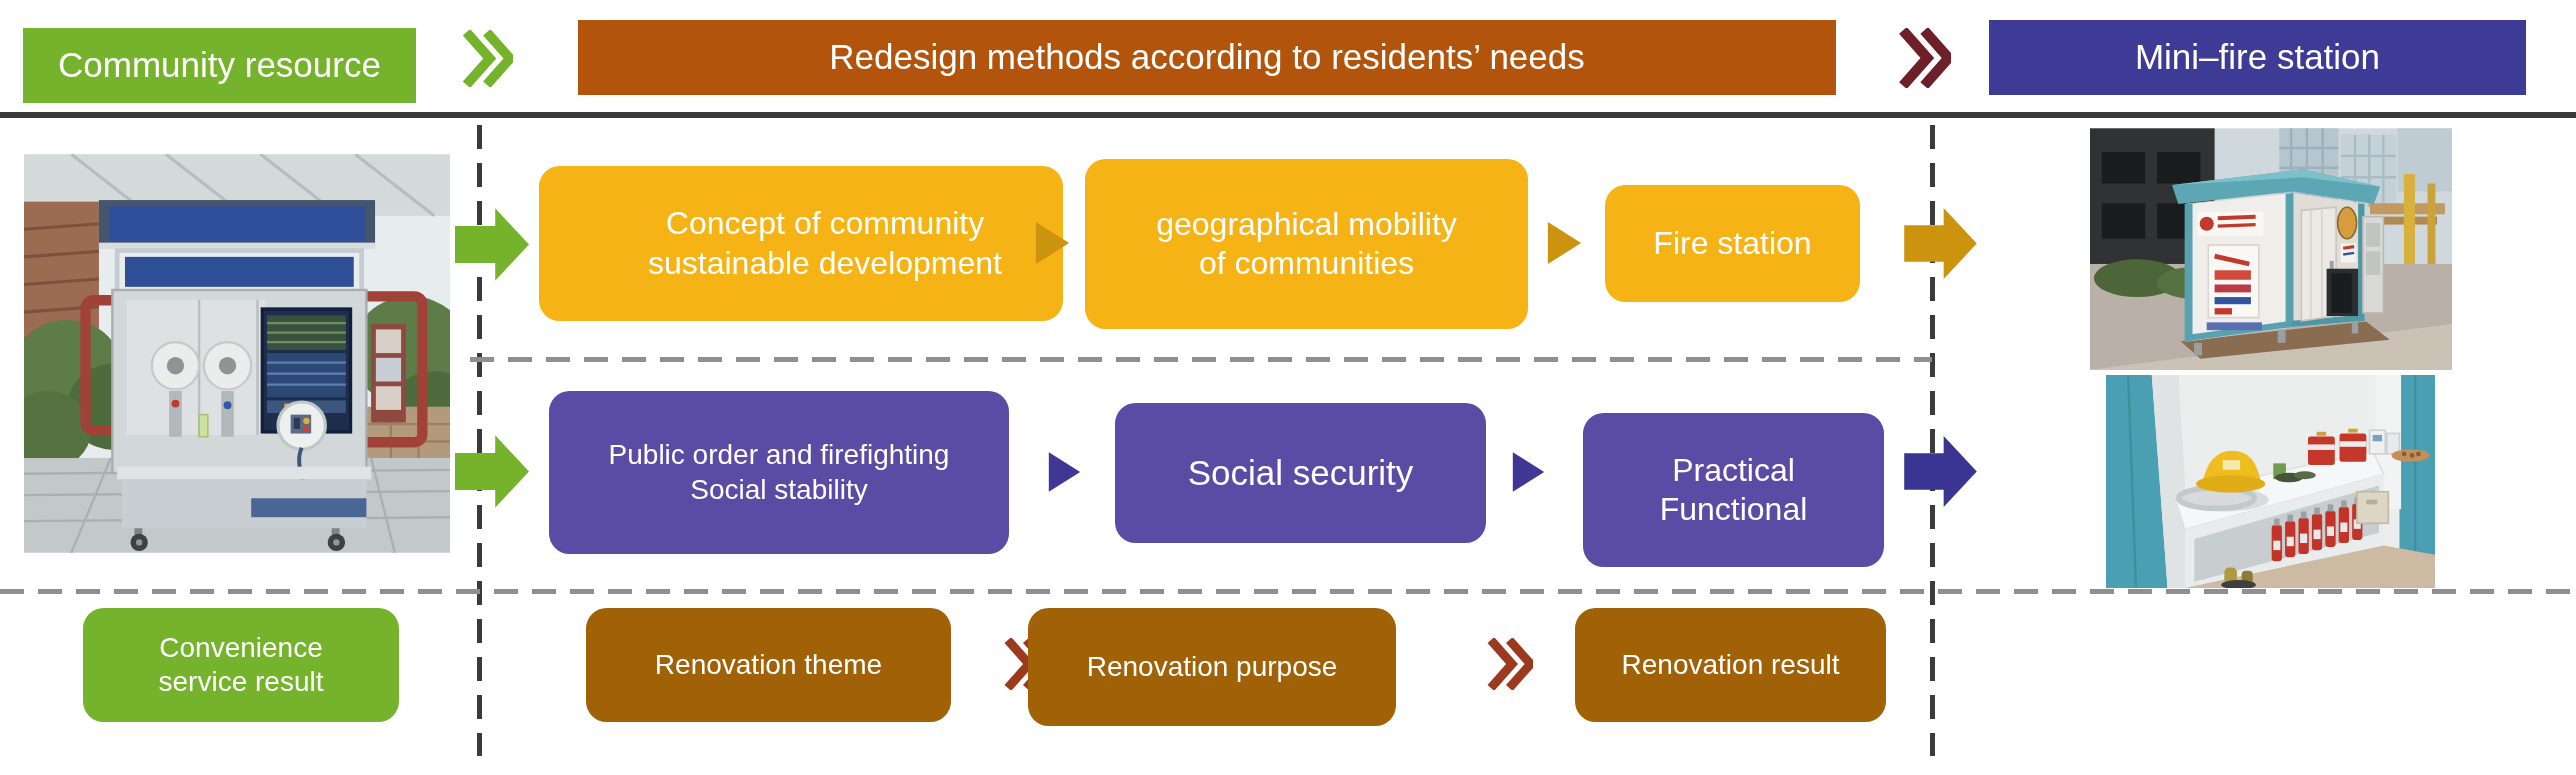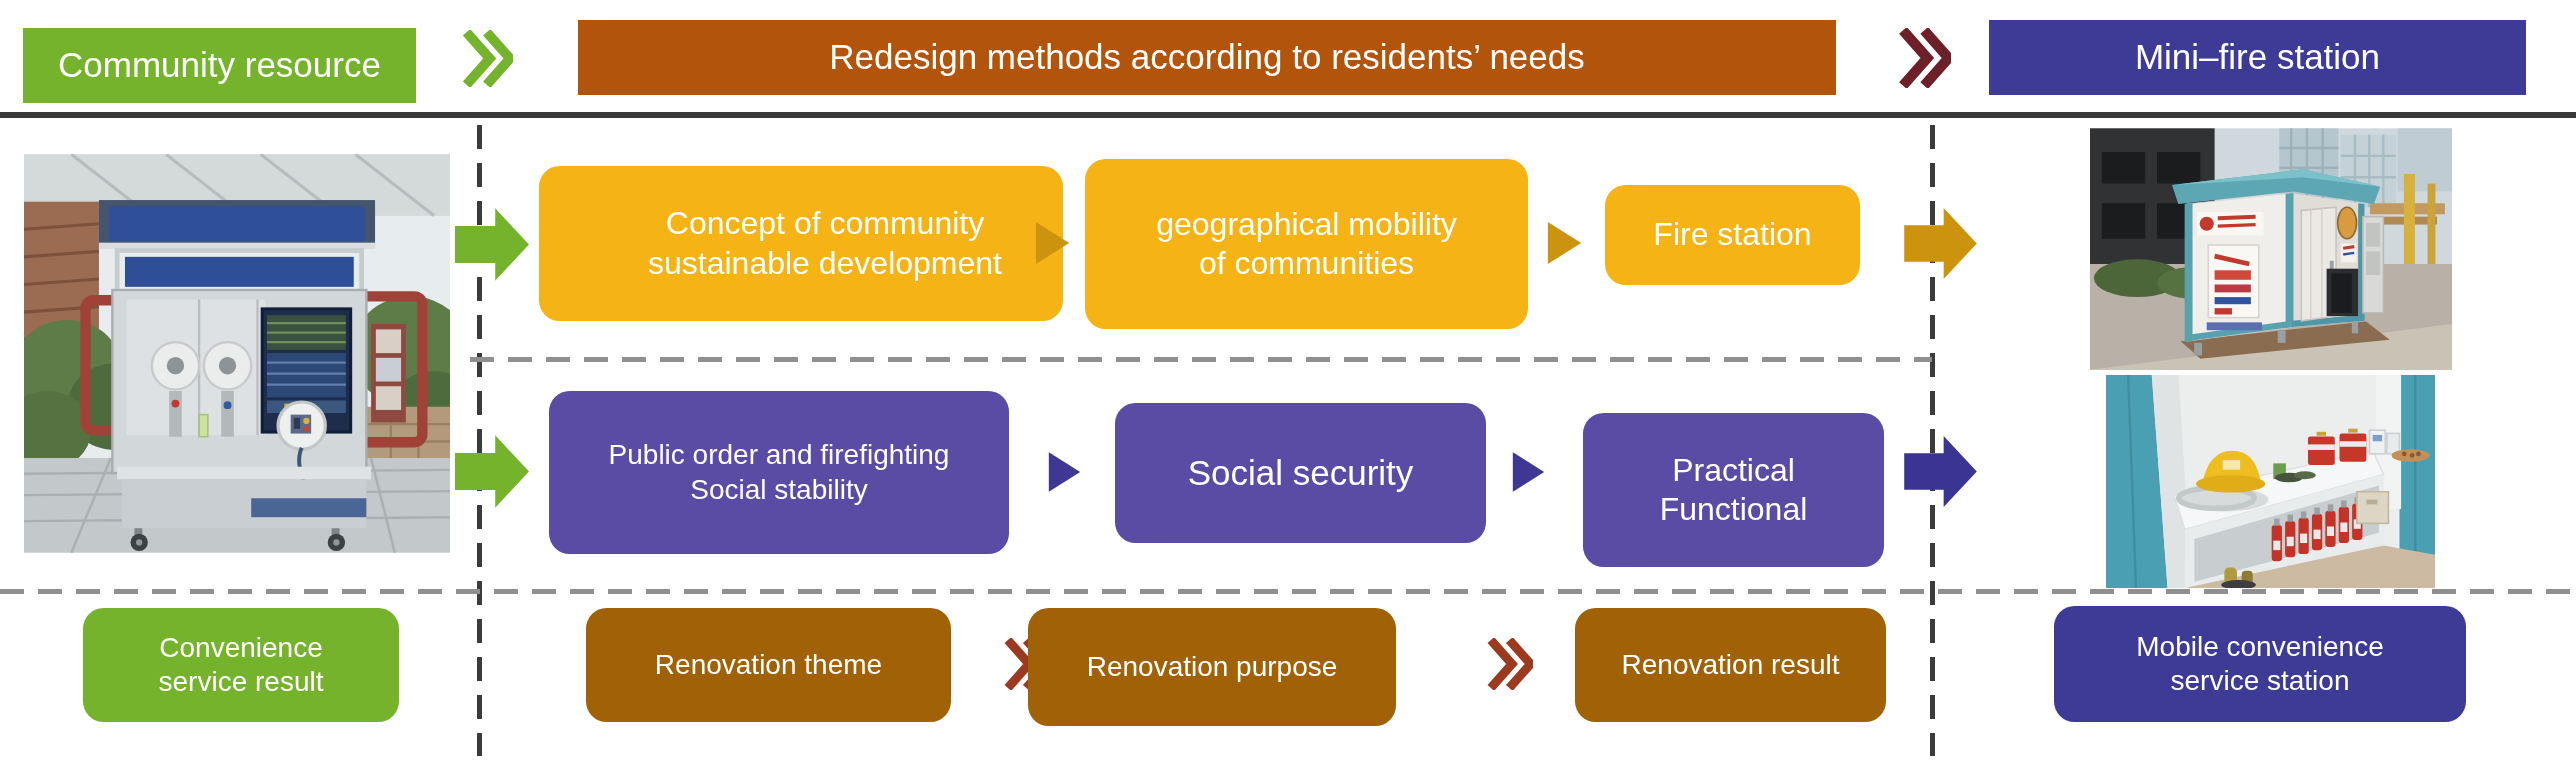--- a/index.html
+++ b/index.html
@@ -173,7 +173,7 @@
   <svg class="icon tri" style="left:1547px; top:221px; width:35px; height:44px; color:#cc930e;" viewBox="0 0 40 50">
     <polygon points="1,1 39,25 1,49"></polygon>
   </svg>
-  <div class="box rd yellow-bg t40" style="left:1605px; top:185px; width:255px; height:100px;text-align:center;">
+  <div class="box rd yellow-bg t40" style="left:1605px; top:185px; width:255px; height:117px;text-align:center;">
     <div>Fire station</div>
   </div>
   <svg class="icon blockarrow" style="left:1904px; top:208px; width:73px; height:71px; color:#cc930e;" viewBox="0 0 92 90">

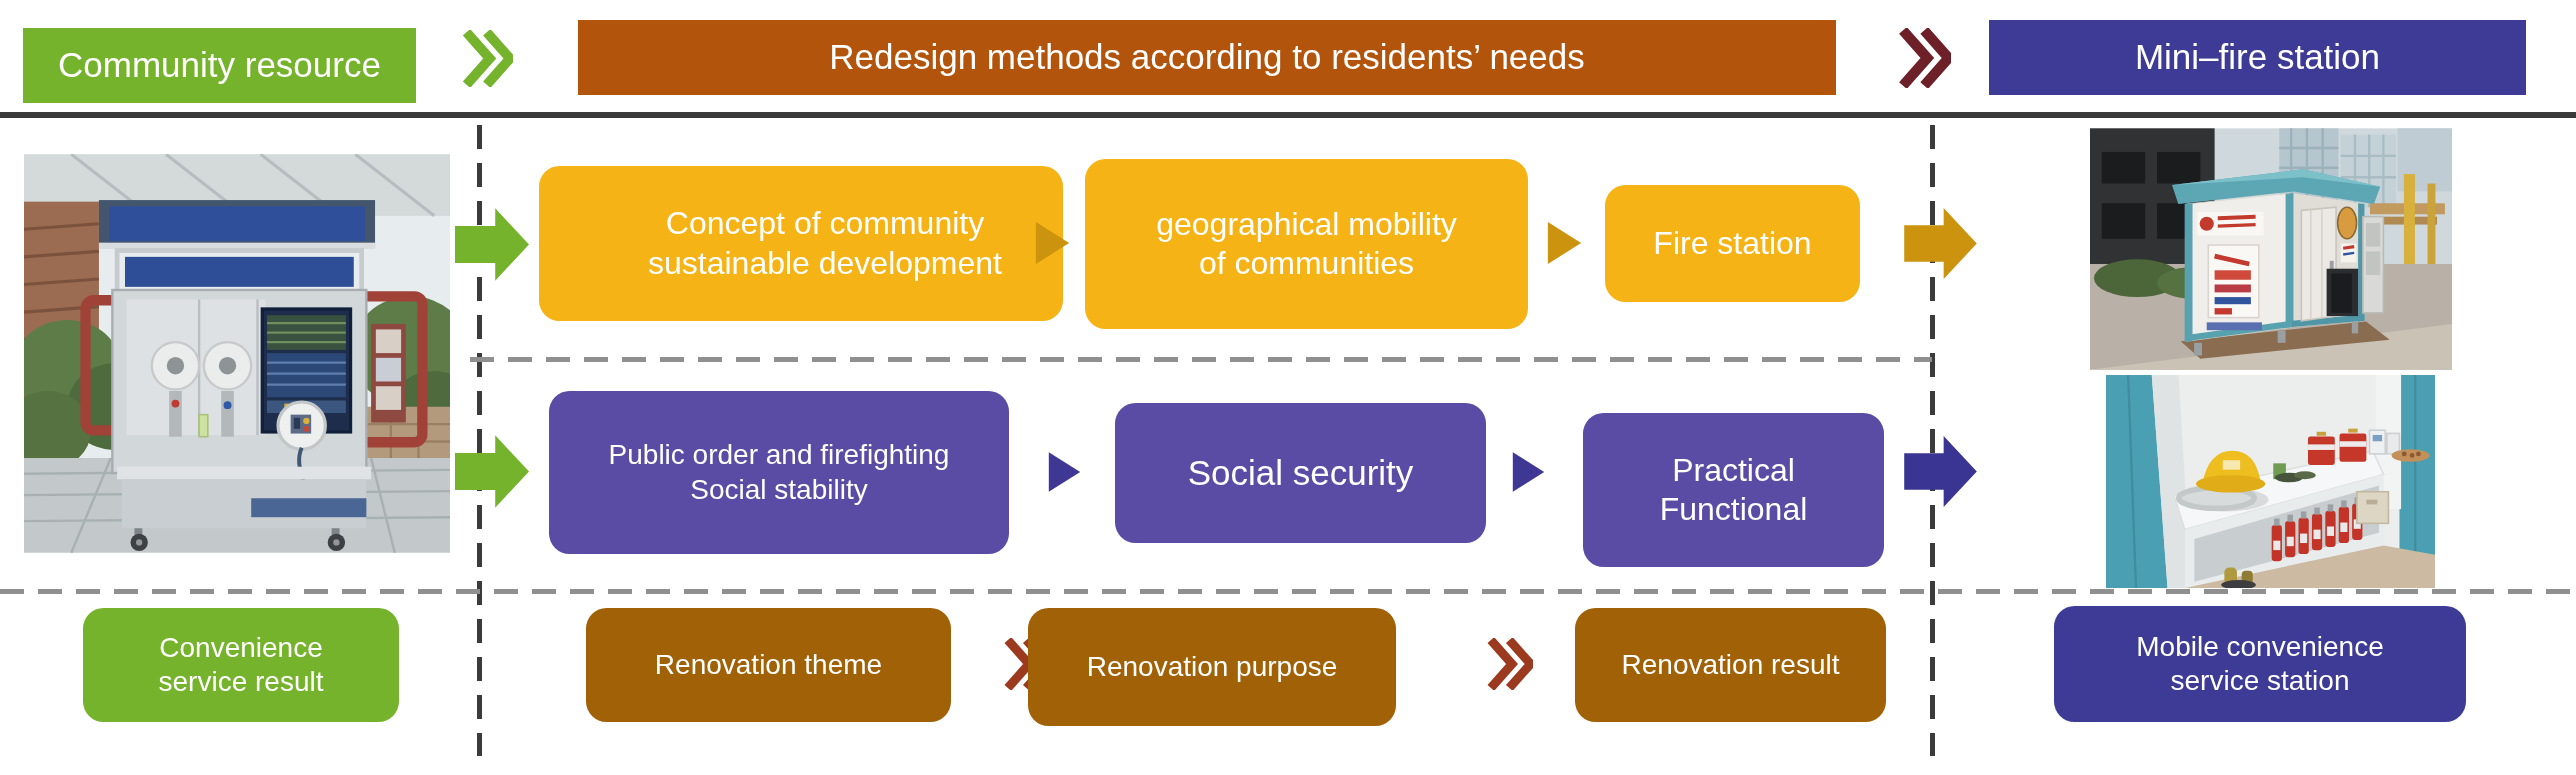--- a/index.html
+++ b/index.html
@@ -355,10 +355,6 @@
     <div>Renovation result</div>
   </div>
 
-  <div class="box rd navy-bg t38" style="left:2054px; top:606px; width:412px; height:116px;">
-    <div>Mobile convenience</div>
-    <div>service station</div>
-  </div>
 
 </div>
 

